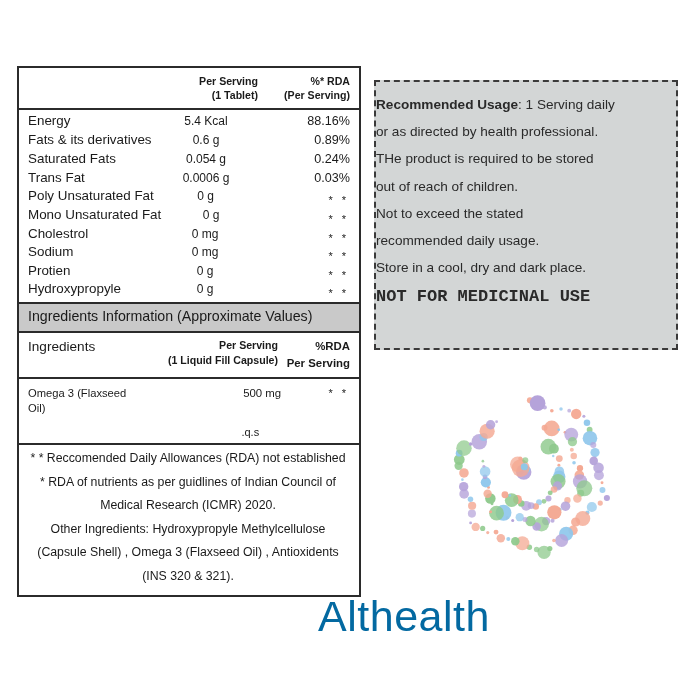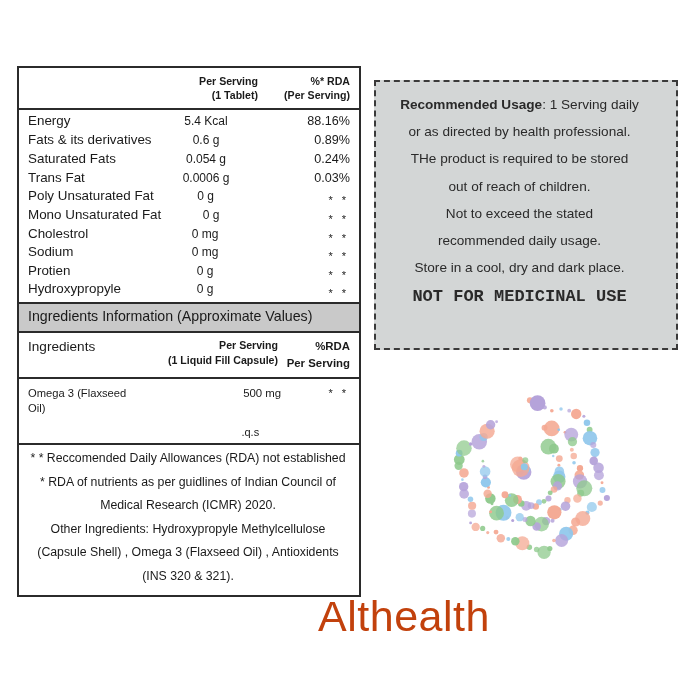--- a/index.html
+++ b/index.html
@@ -195,7 +195,6 @@
     background: #d3d6d6;
     border: 2px dashed #3a3a3a;
     padding: 14px 13px 10px 0;
-    text-align: center;
   }
   .usage-box p {
     margin: 0 0 9.5px 0;

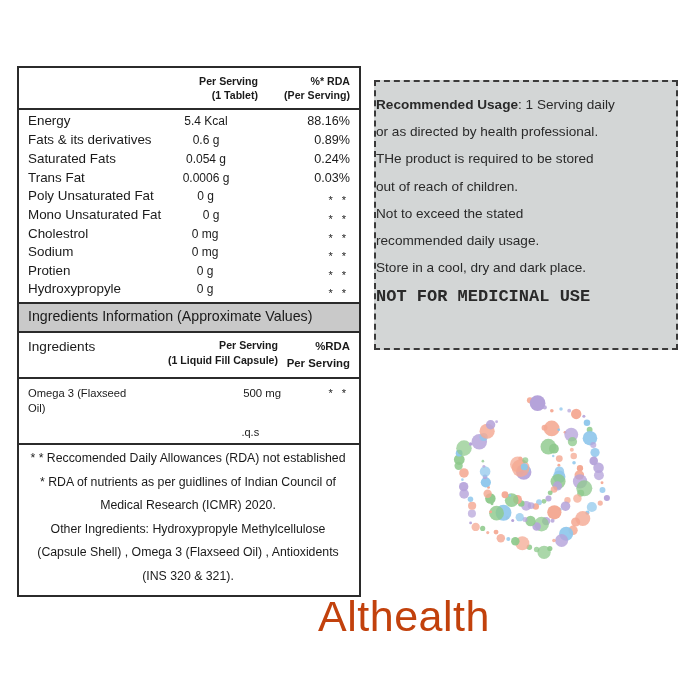--- a/index.html
+++ b/index.html
@@ -230,7 +230,7 @@
     font-size: 43px;
     font-weight: 300;
     letter-spacing: 0.5px;
-    color: #c2410c;
+    color: #0369a1;
   }
   .brand-inner {
     display: inline-block;

